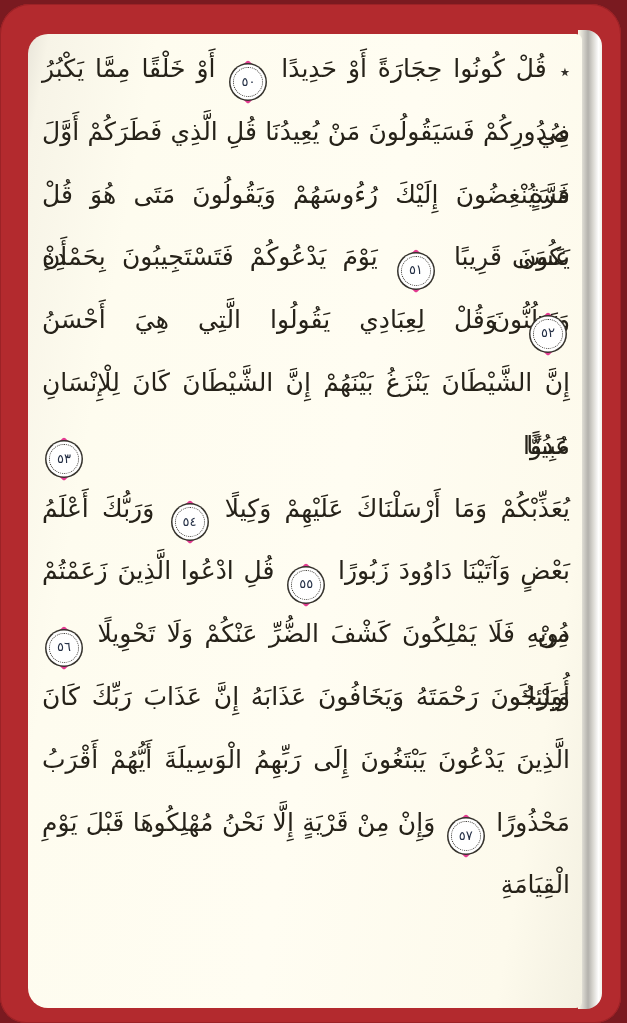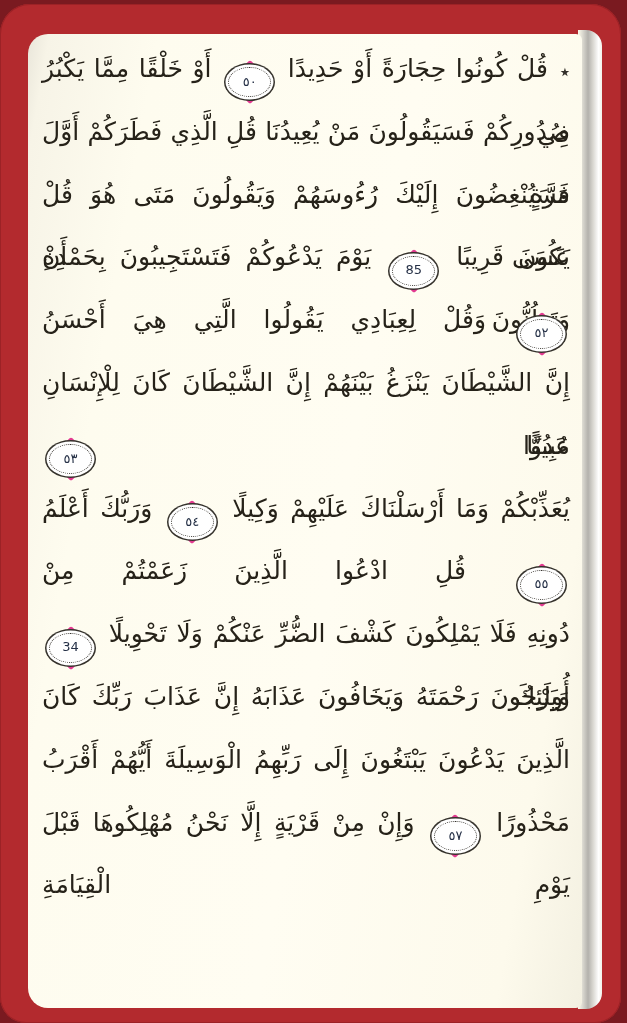--- a/index.html
+++ b/index.html
@@ -64,7 +64,7 @@
   .vm{
     position:relative;
     display:inline-flex;
-    width:43px;height:30px;
+    width:30px;height:30px;
     margin:0 7px;
     vertical-align:-9px;
   }

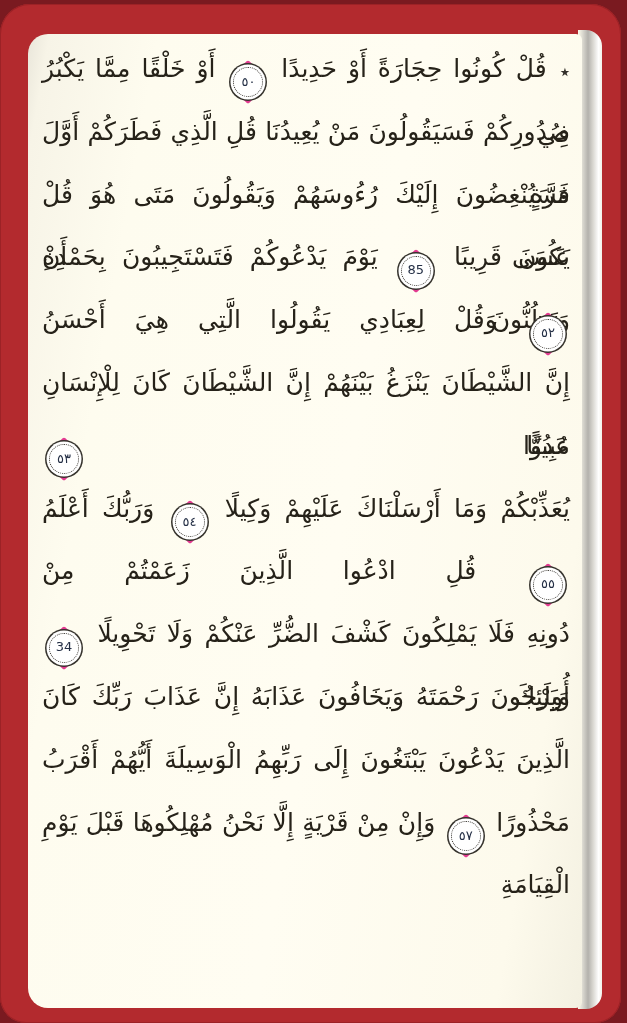--- a/index.html
+++ b/index.html
@@ -104,7 +104,7 @@
           <div class="line"><span>صُدُورِكُمْ فَسَيَقُولُونَ مَنْ يُعِيدُنَا قُلِ الَّذِي فَطَرَكُمْ أَوَّلَ مَرَّةٍ</span></div>
           <div class="line"><span>فَسَيُنْغِضُونَ إِلَيْكَ رُءُوسَهُمْ وَيَقُولُونَ مَتَى هُوَ قُلْ عَسَى أَنْ</span></div>
           <div class="line"><span>يَكُونَ قَرِيبًا</span> <span class="vm">
-              <span class="ring">85</span>
+              <span class="ring">٥١</span>
             </span> <span>يَوْمَ يَدْعُوكُمْ فَتَسْتَجِيبُونَ بِحَمْدِهِ وَتَظُنُّونَ</span></div>
           <div class="line"> <span class="vm">
               <span class="ring">٥٢</span>

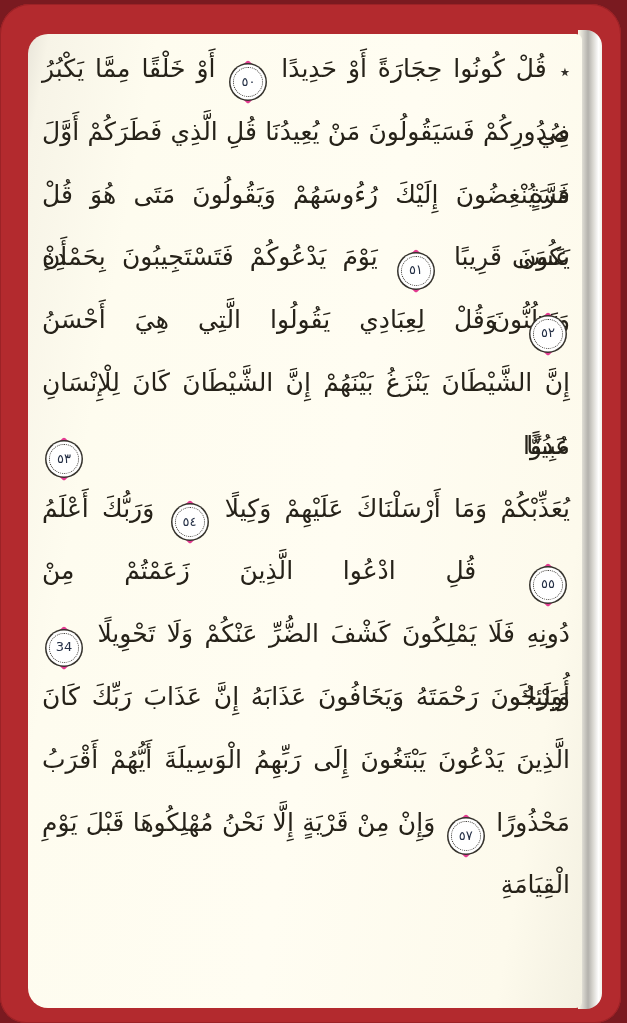--- a/index.html
+++ b/index.html
@@ -116,7 +116,7 @@
           <div class="line"><span>يُعَذِّبْكُمْ وَمَا أَرْسَلْنَاكَ عَلَيْهِمْ وَكِيلًا</span> <span class="vm">
               <span class="ring">٥٤</span>
             </span> <span>وَرَبُّكَ أَعْلَمُ</span></div>
-          <div class="line"> <span class="vm">
+          <div class="line"><span>بَعْضٍ وَآتَيْنَا دَاوُودَ زَبُورًا</span> <span class="vm">
               <span class="ring">٥٥</span>
             </span> <span>قُلِ ادْعُوا الَّذِينَ زَعَمْتُمْ مِنْ</span></div>
           <div class="line"><span>دُونِهِ فَلَا يَمْلِكُونَ كَشْفَ الضُّرِّ عَنْكُمْ وَلَا تَحْوِيلًا</span> <span class="vm">

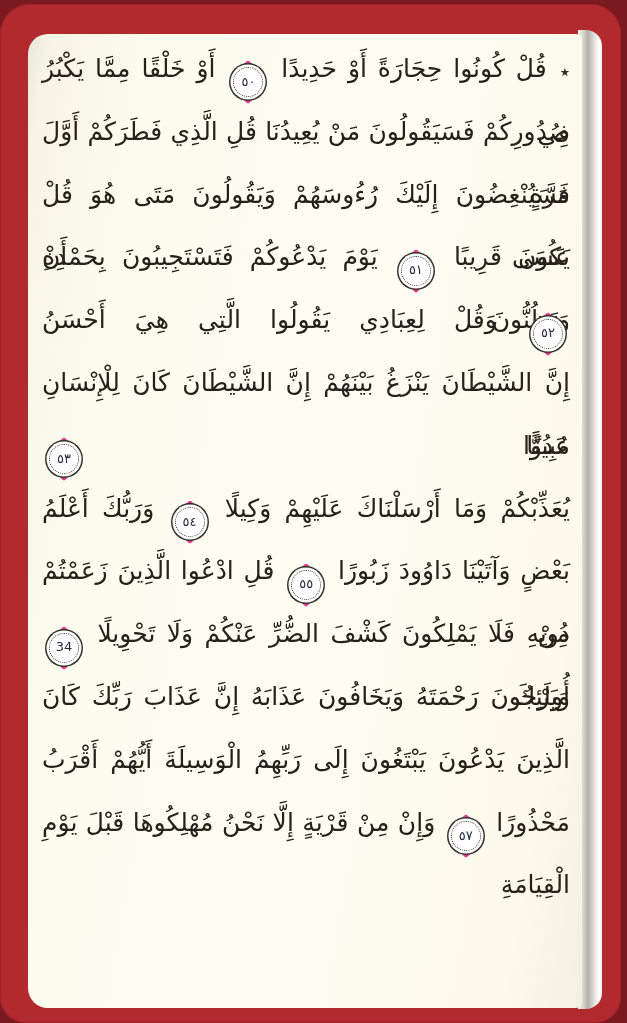--- a/index.html
+++ b/index.html
@@ -120,7 +120,7 @@
               <span class="ring">٥٥</span>
             </span> <span>قُلِ ادْعُوا الَّذِينَ زَعَمْتُمْ مِنْ</span></div>
           <div class="line"><span>دُونِهِ فَلَا يَمْلِكُونَ كَشْفَ الضُّرِّ عَنْكُمْ وَلَا تَحْوِيلًا</span> <span class="vm">
-              <span class="ring">34</span>
+              <span class="ring">٥٦</span>
             </span> <span>أُولَئِكَ</span></div>
           <div class="line"><span>وَيَرْجُونَ رَحْمَتَهُ وَيَخَافُونَ عَذَابَهُ إِنَّ عَذَابَ رَبِّكَ كَانَ</span></div>
           <div class="line"><span>الَّذِينَ يَدْعُونَ يَبْتَغُونَ إِلَى رَبِّهِمُ الْوَسِيلَةَ أَيُّهُمْ أَقْرَبُ</span></div>

